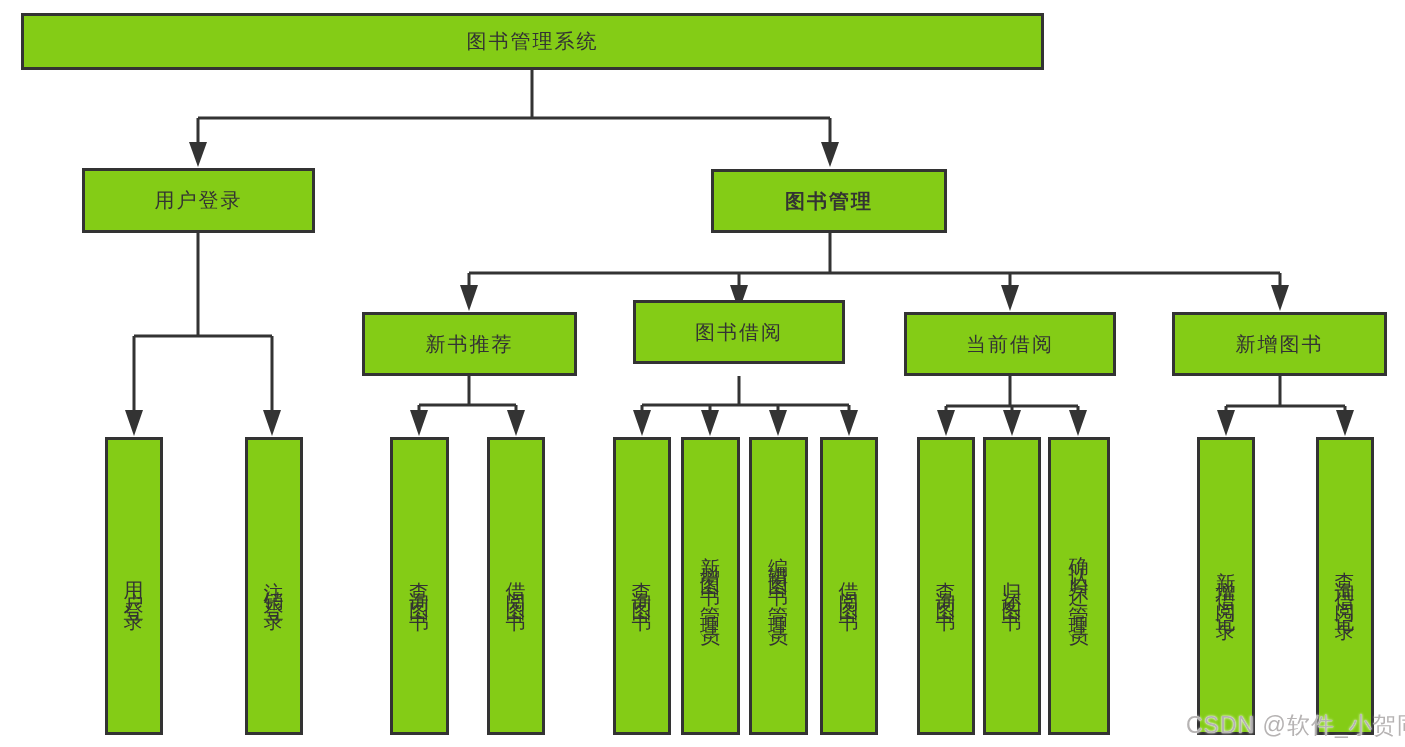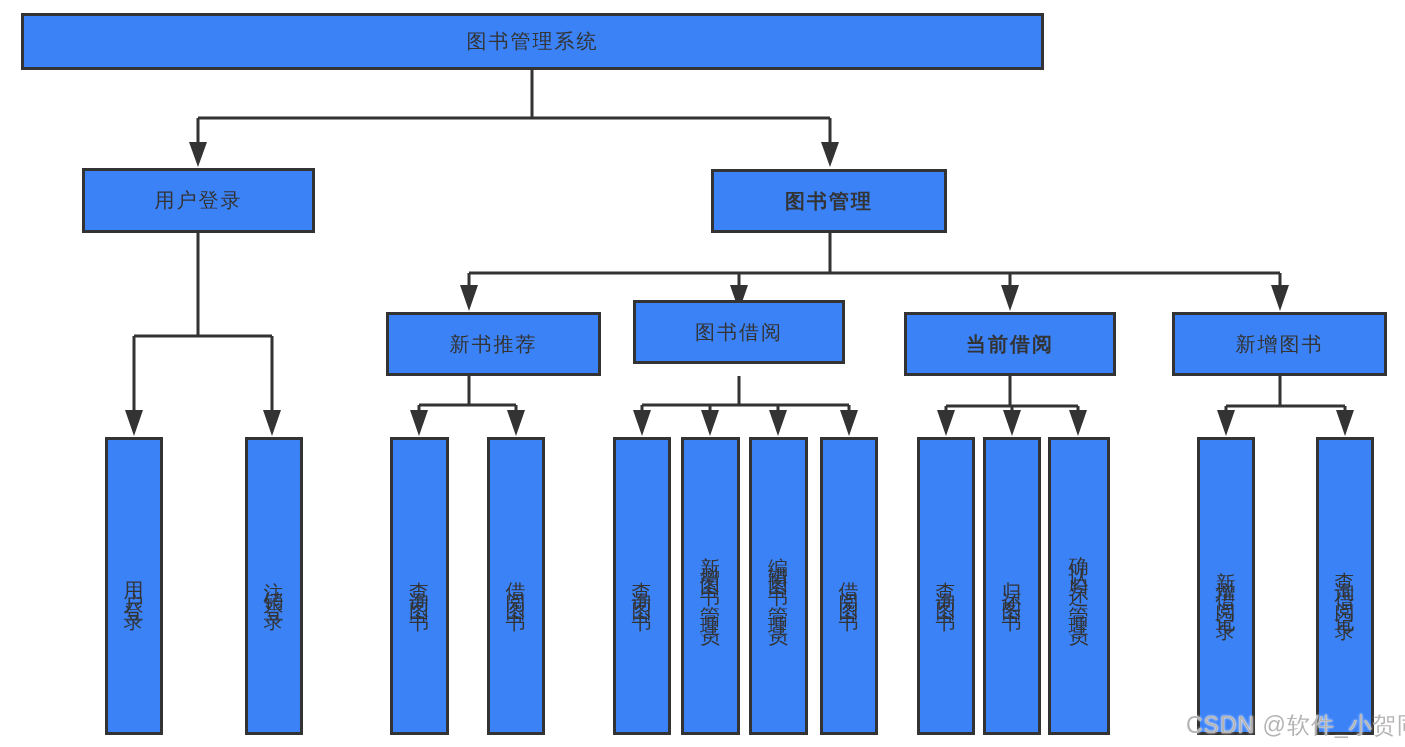--- a/index.html
+++ b/index.html
@@ -25,7 +25,7 @@
     position: absolute;
     box-sizing: border-box;
     border: 3px solid #333333;
-    background: #3b82f6;
+    background: #84cc16;
     display: flex;
     align-items: center;
     justify-content: center;

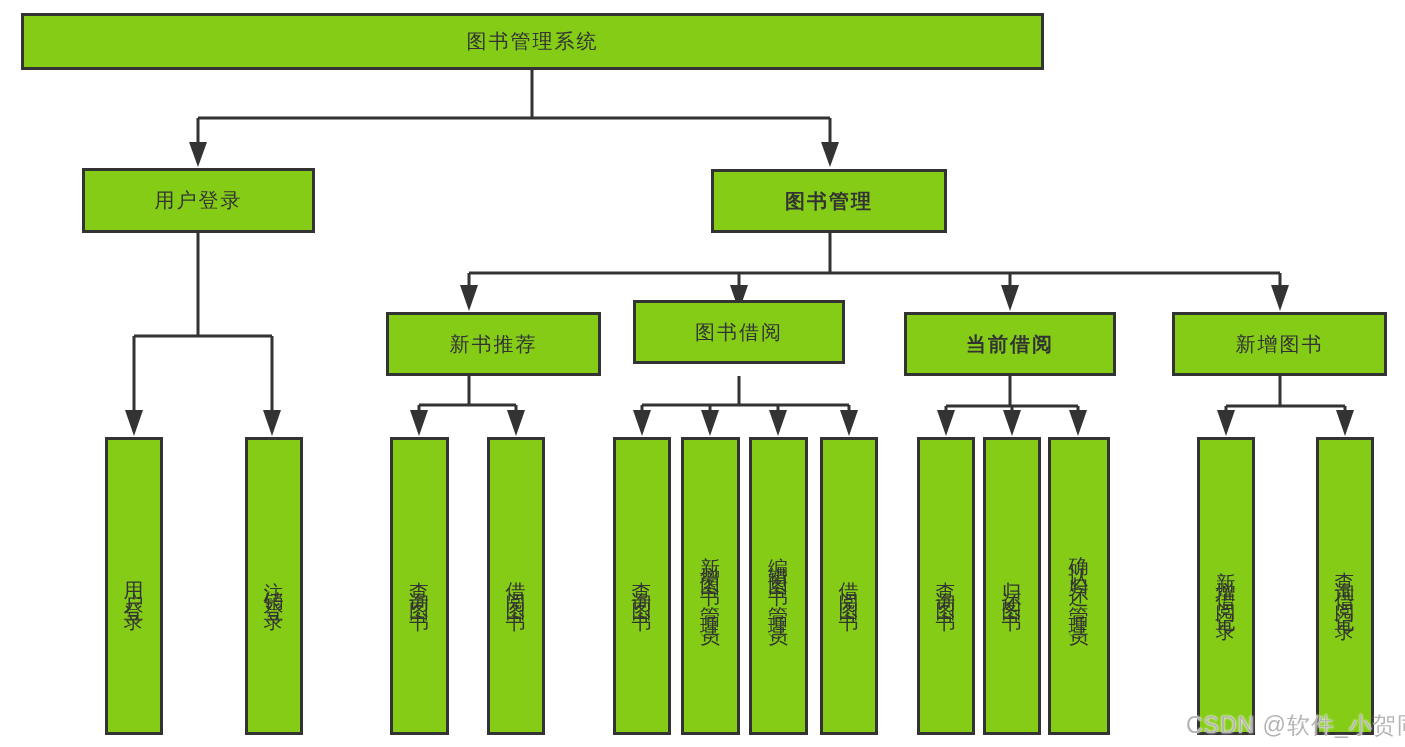--- a/index.html
+++ b/index.html
@@ -120,7 +120,7 @@
     <span>图书管理</span>
   </div>
 
-  <div class="node node-h" style="left:362px; top:312px; width:215px; height:64px;margin-left:24px;">
+  <div class="node node-h" style="left:362px; top:312px; width:215px; height:64px;">
     <span>新书推荐</span>
   </div>
   <div class="node node-h" style="left:633px; top:300px; width:212px; height:64px;">

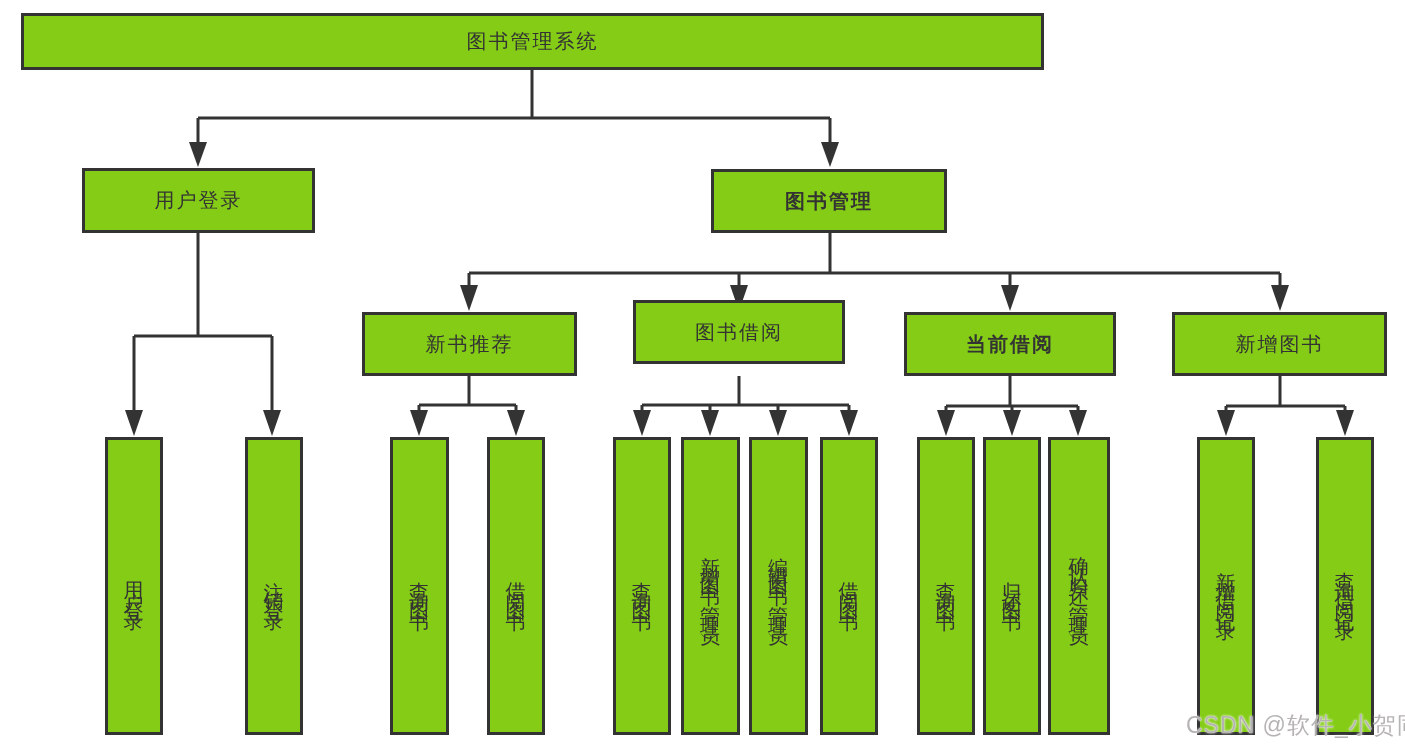--- a/index.html
+++ b/index.html
@@ -126,7 +126,7 @@
   <div class="node node-h" style="left:633px; top:300px; width:212px; height:64px;">
     <span>图书借阅</span>
   </div>
-  <div class="node node-h" style="left:904px; top:312px; width:212px; height:64px;font-weight:bold;">
+  <div class="node node-h" style="left:904px; top:312px; width:212px; height:64px;">
     <span>当前借阅</span>
   </div>
   <div class="node node-h" style="left:1172px; top:312px; width:215px; height:64px;">

